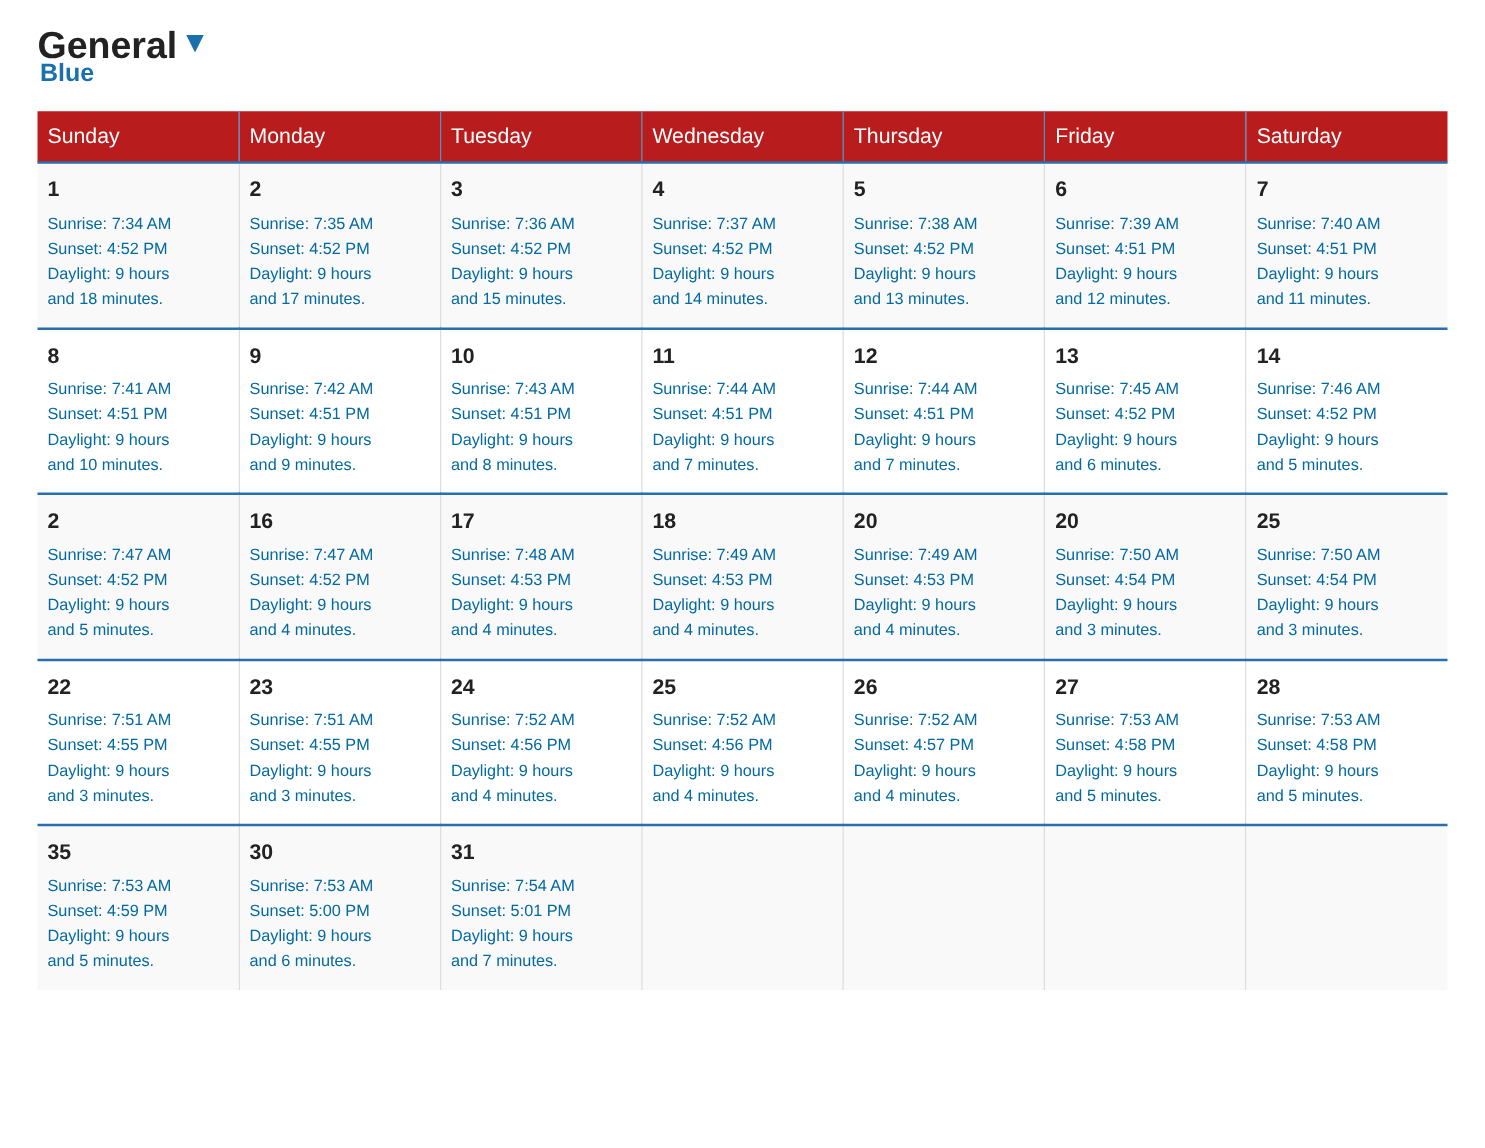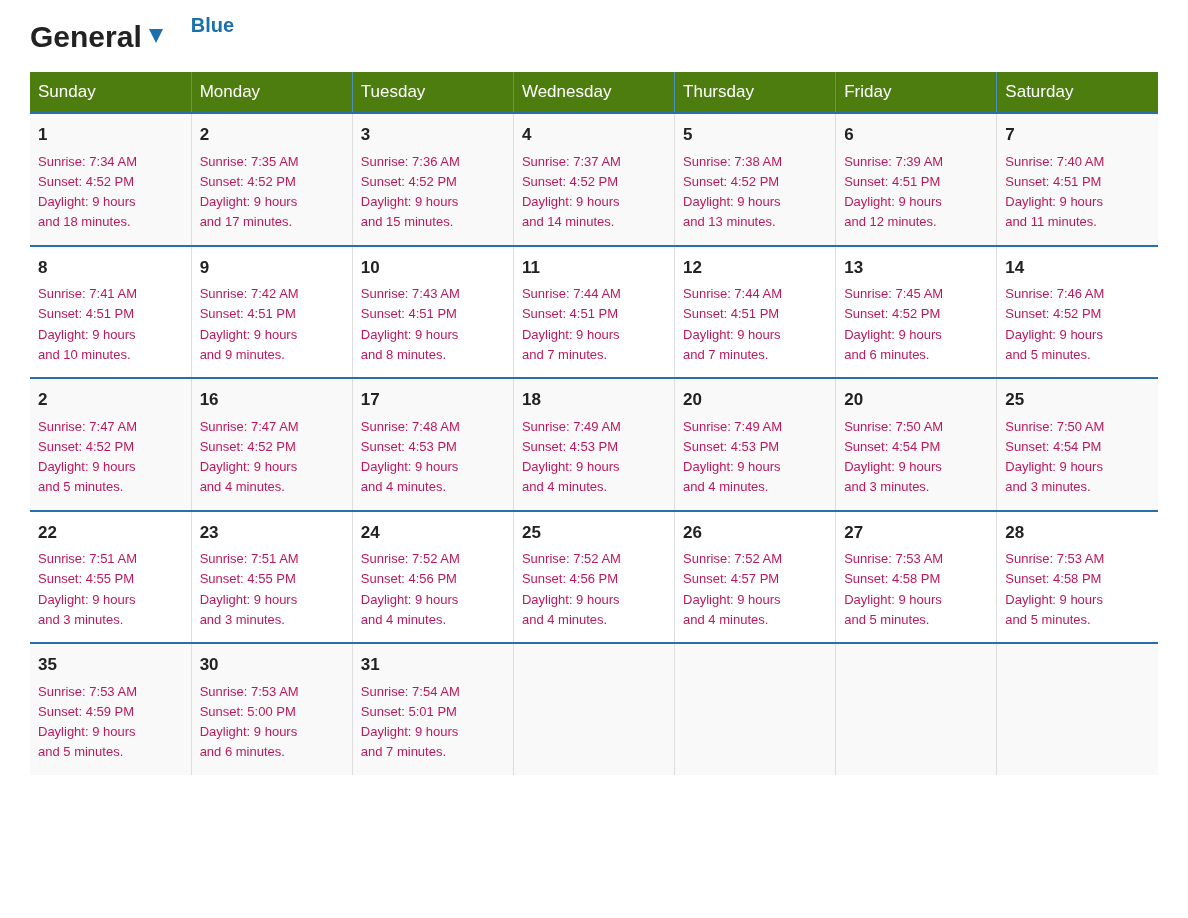--- a/index.html
+++ b/index.html
@@ -19,9 +19,8 @@
     }
     .logo {
       display: flex;
-      flex-direction: row;
+      flex-direction: column;
       align-items: flex-start;
-      gap: 20px;
     }
     .title-section {
       text-align: right;

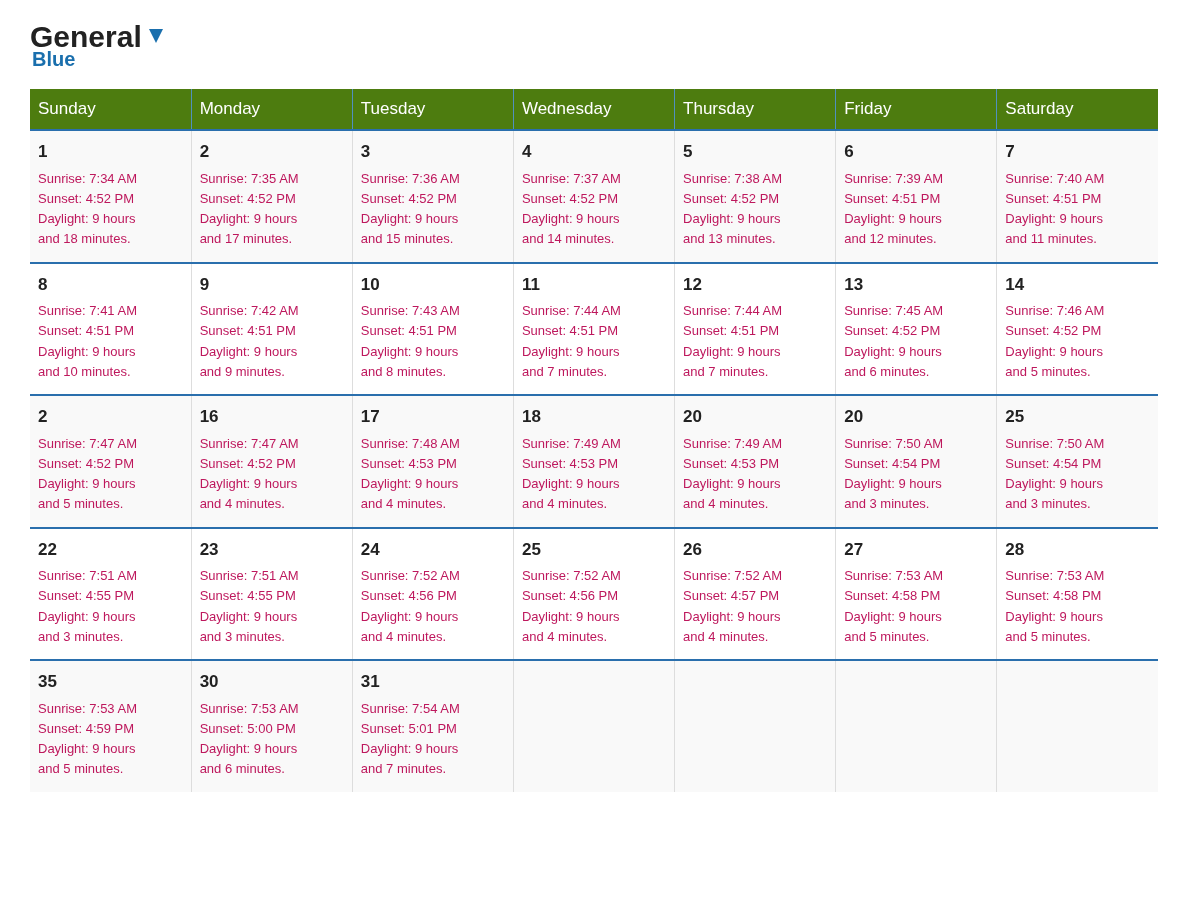--- a/index.html
+++ b/index.html
@@ -42,7 +42,7 @@
       table-layout: fixed;
     }
     thead th {
-      background-color: #4d7c0f;
+      background-color: #b91c1c;
       color: #fff;
       padding: 10px 8px;
       font-size: 17px;

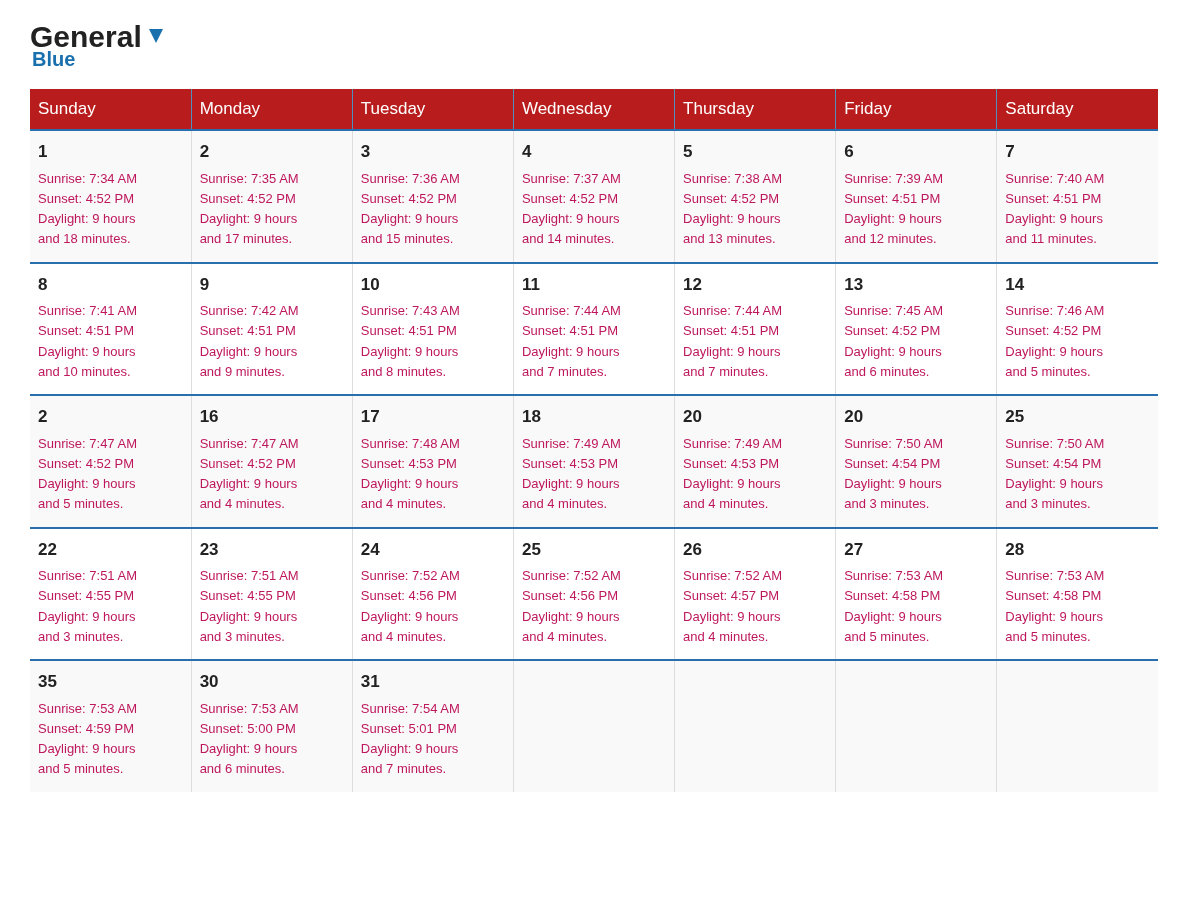--- a/index.html
+++ b/index.html
@@ -75,7 +75,7 @@
     }
     .day-info {
       font-size: 13px;
-      color: #be185d;
+      color: #0369a1;
       line-height: 1.55;
     }
     tbody tr:nth-child(odd) {

